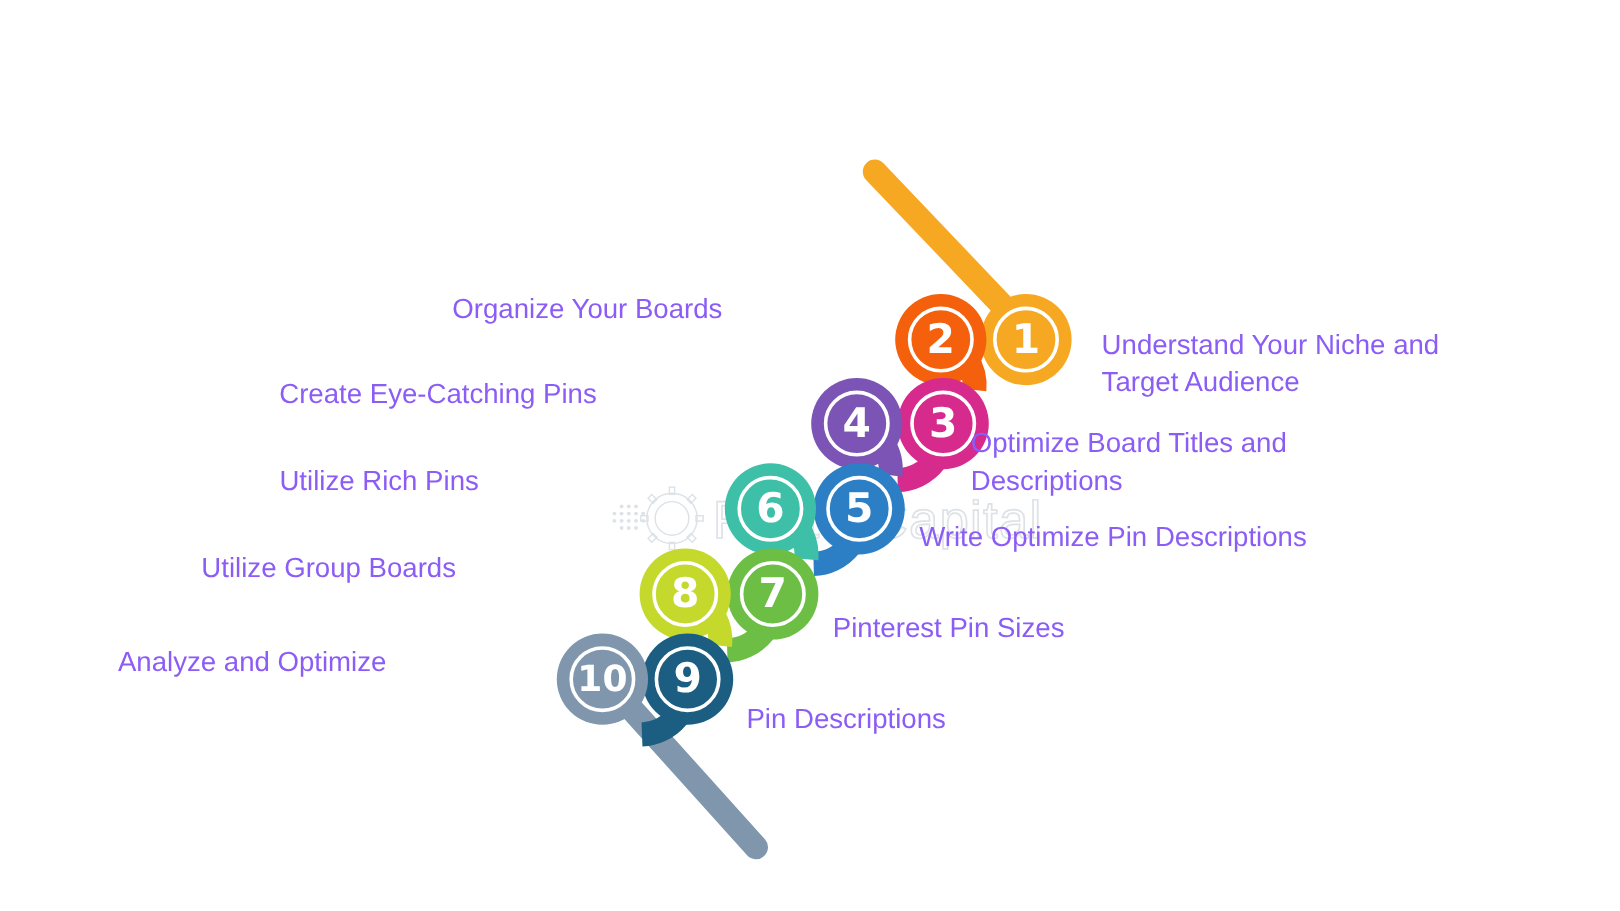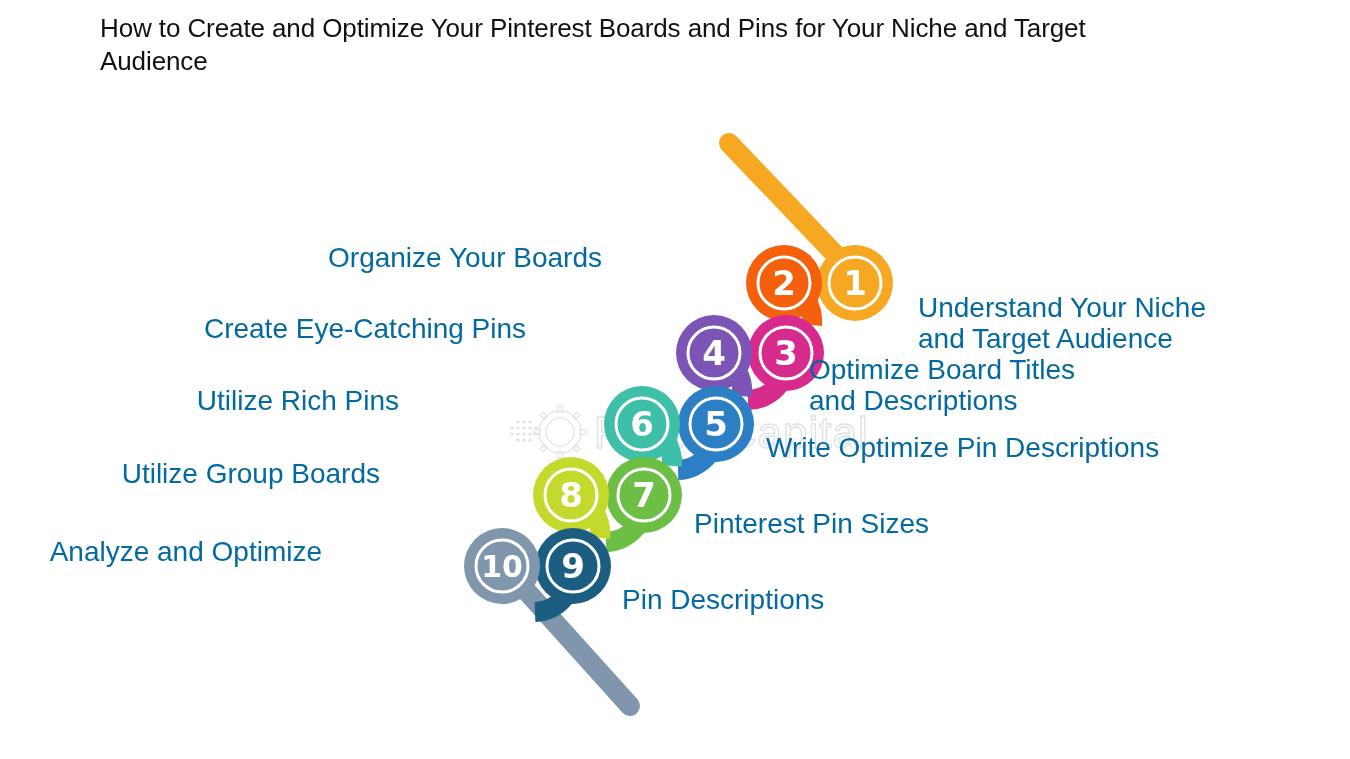--- a/index.html
+++ b/index.html
@@ -69,7 +69,6 @@
 
 <div id="canvas">
 
-  <div class="page-title">How to Create and Optimize Your Pinterest Boards and Pins for Your Niche and Target Audience</div>
 
   <svg class="diagram" viewBox="0 0 1350 759">
 

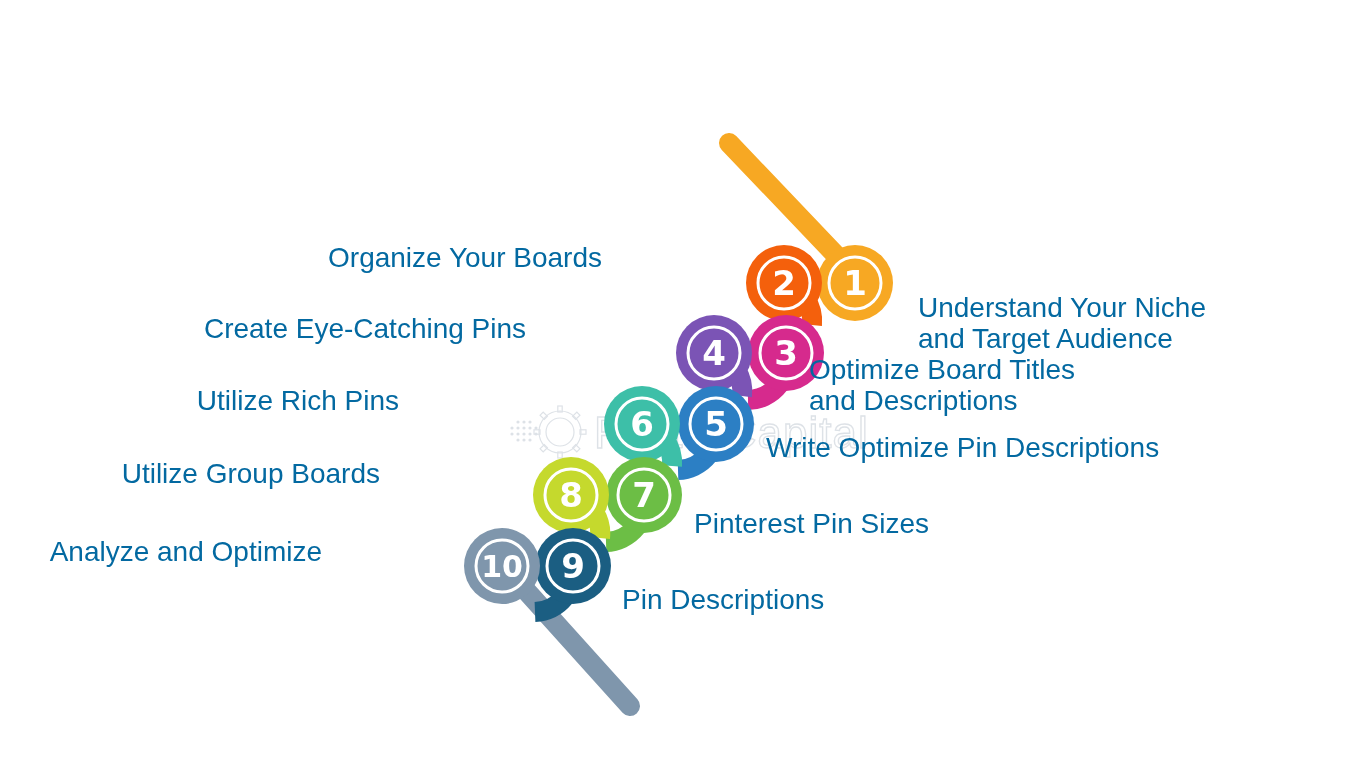--- a/index.html
+++ b/index.html
@@ -42,9 +42,9 @@
   }
   .step-label {
     position: absolute;
-    font-size: 28px;
+    font-size: 23px;
     line-height: 31px;
-    color: #0369a1;
+    color: #8b5cf6;
     font-weight: 400;
     white-space: pre-wrap;
   }

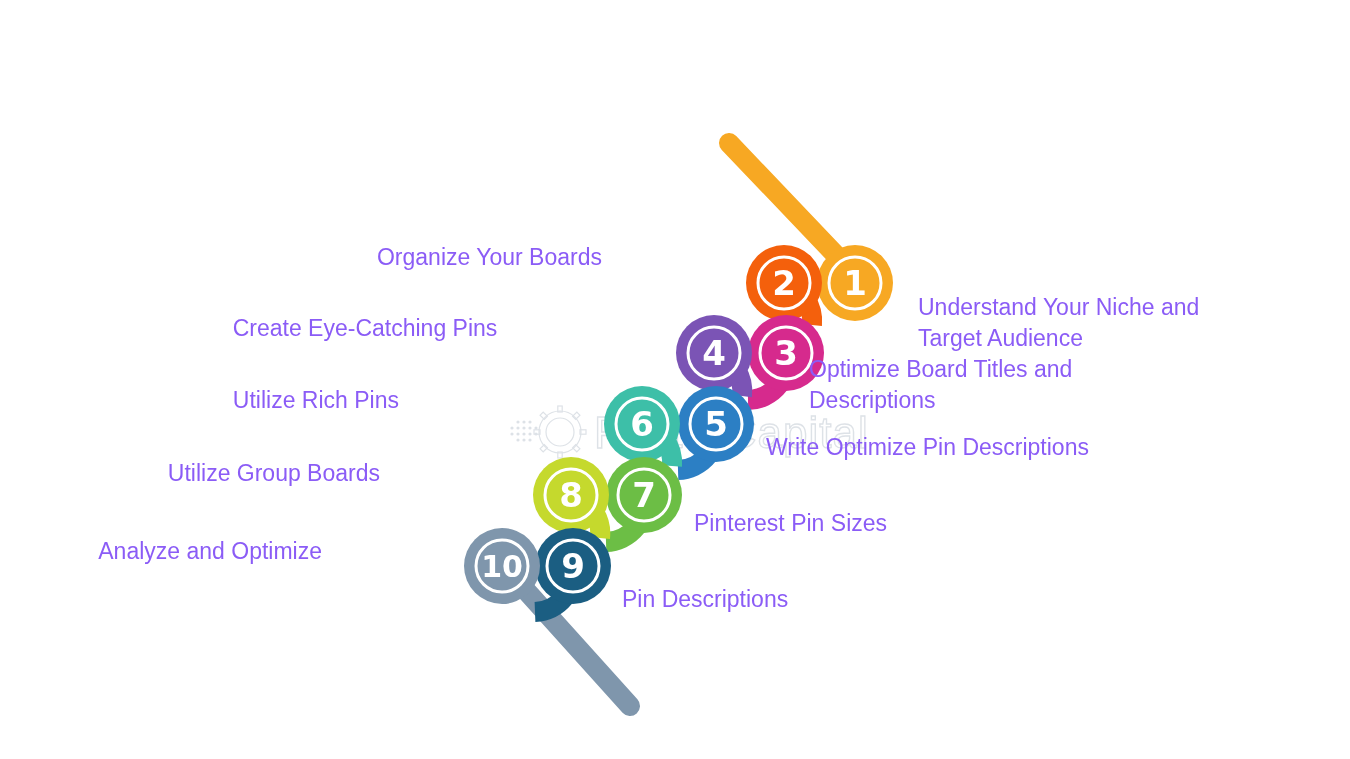--- a/index.html
+++ b/index.html
@@ -184,7 +184,7 @@
 
   </svg>
 
-  <div class="step-label right" style="left:918px; top:272px; width:330px;margin-top:20px;">Understand Your Niche and Target Audience</div>
+  <div class="step-label right" style="left:918px; top:272px; width:330px;">Understand Your Niche and Target Audience</div>
 
   <div class="step-label left" style="right:748px; top:242px; width:420px;">Organize Your Boards</div>
 

